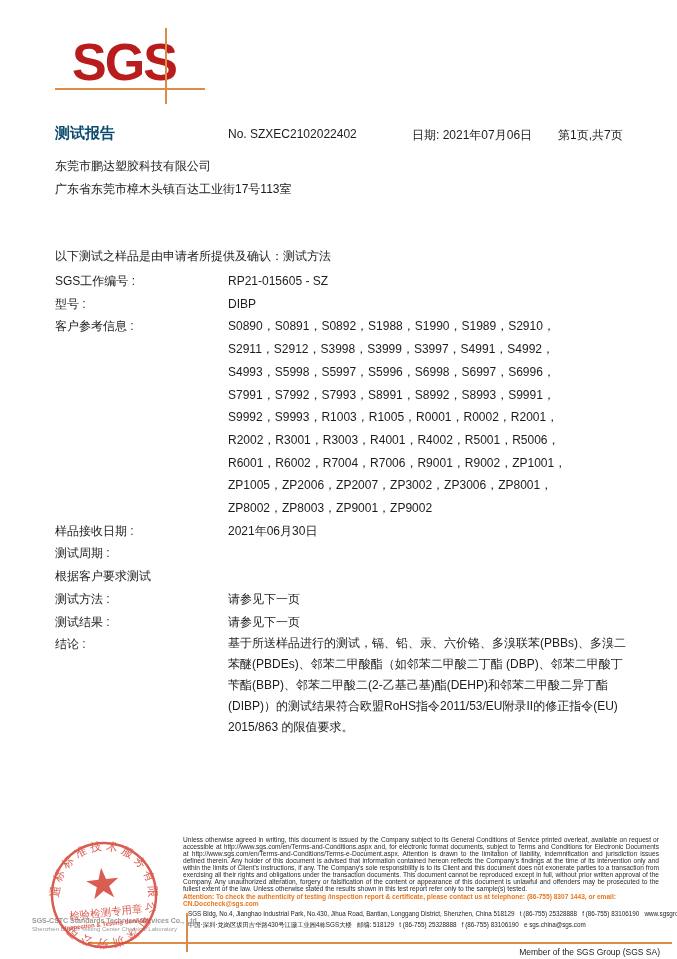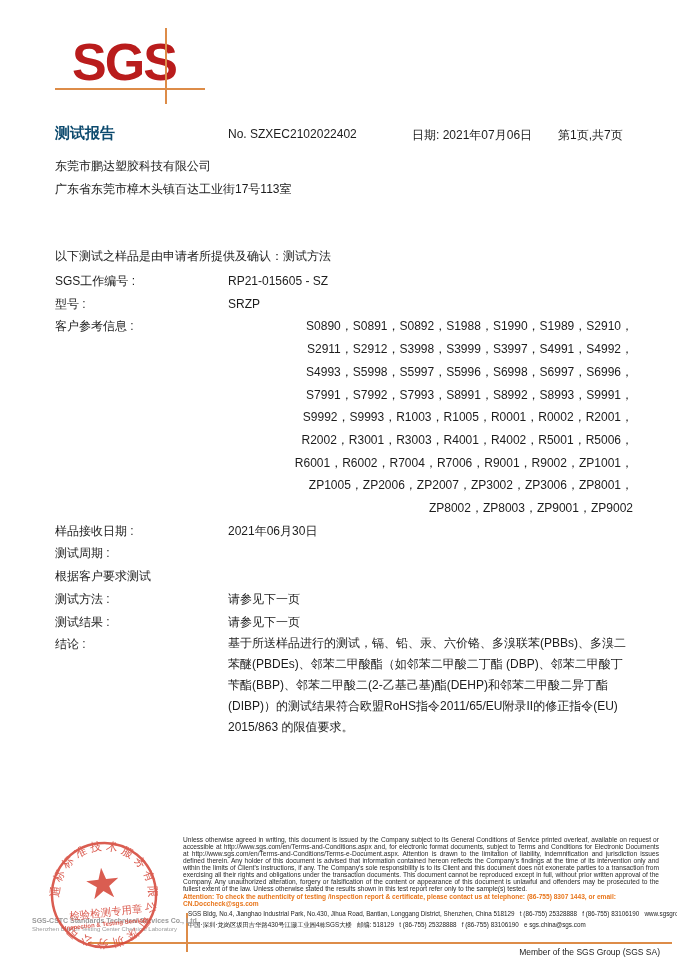--- a/index.html
+++ b/index.html
@@ -70,7 +70,7 @@
   </div>
   <div class="row">
     <span class="lbl">型号 :</span>
-    <span class="val">SRZP</span>
+    <span class="val">DIBP</span>
   </div>
   <div class="row">
     <span class="lbl">客户参考信息 :</span>

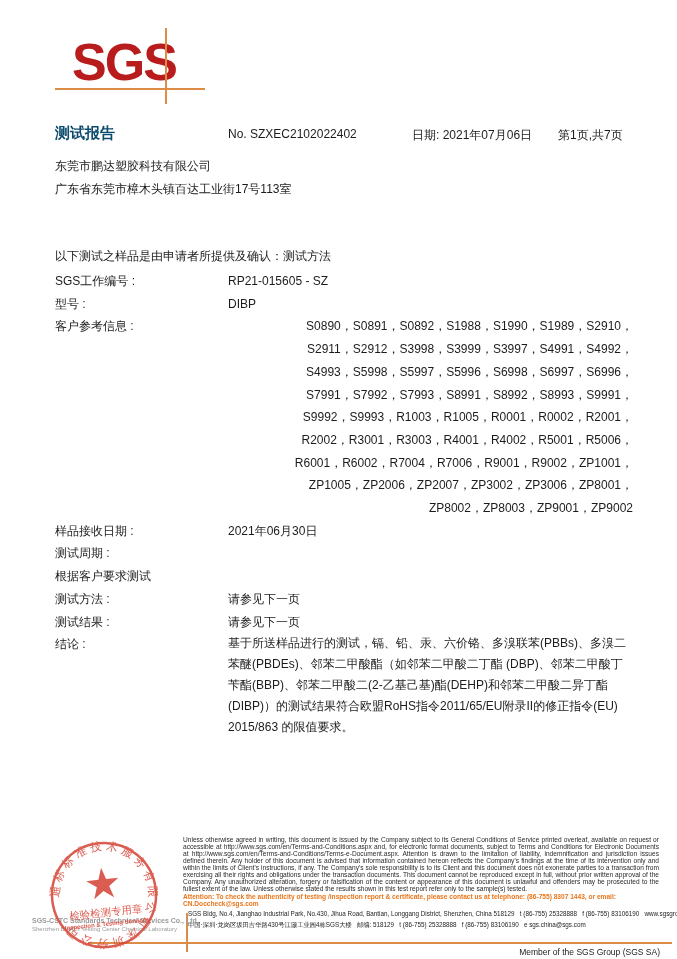--- a/index.html
+++ b/index.html
@@ -28,7 +28,7 @@
   .row{display:flex;align-items:flex-start;}
   .row .lbl{flex:0 0 173px;line-height:22.7px;}
   .row .val{flex:1;line-height:22.7px;}
-  .val-multi{white-space:pre-line;text-align:right;}
+  .val-multi{white-space:pre-line;}
   .row-conclusion .val{line-height:21px;}
   
   .legal-block{position:absolute;left:183px;top:836px;width:476px;}

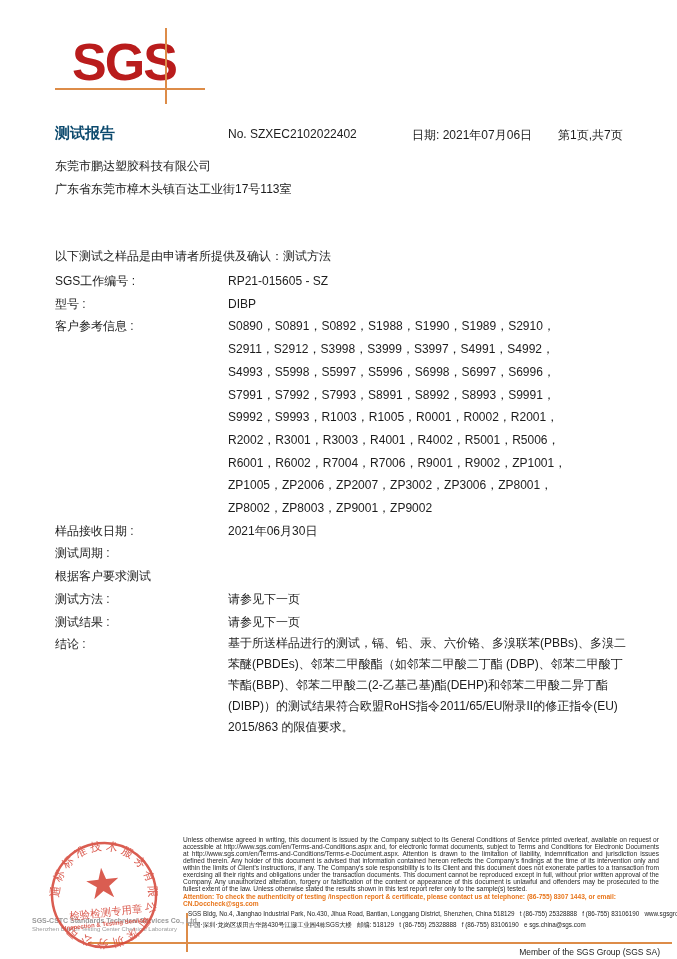--- a/index.html
+++ b/index.html
@@ -104,7 +104,7 @@
   </div>
   <div class="row row-conclusion">
     <span class="lbl">结论 :</span>
-    <span class="val">基于所送样品进行的测试，镉、铅、汞、六价铬、多溴联苯(PBBs)、多溴二苯醚(PBDEs)、邻苯二甲酸酯（如邻苯二甲酸二丁酯 (DBP)、邻苯二甲酸丁苄酯(BBP)、邻苯二甲酸二(2-乙基己基)酯(DEHP)和邻苯二甲酸二异丁酯(DIBP)）的测试结果符合欧盟RoHS指令2011/65/EU附录II的修正指令(EU) 2015/863 的限值要求。</span>
+    <span class="val">基于所送样品进行的测试，镉、铅、汞、六价铬、多溴联苯(PBBs)、多溴二苯醚(PBDEs)、邻苯二甲酸酯（如邻苯二甲酸二丁酯 (DBP)、邻苯二甲酸丁苄酯(BBP)、邻苯二甲酸二(2-乙基己基)酯(DEHP)和邻苯二甲酸二异丁酯(DIBP)）的测试结果符合欧盟RoHS指令2011/53/EU附录II的修正指令(EU) 2015/863 的限值要求。</span>
   </div>
 </div>
 

